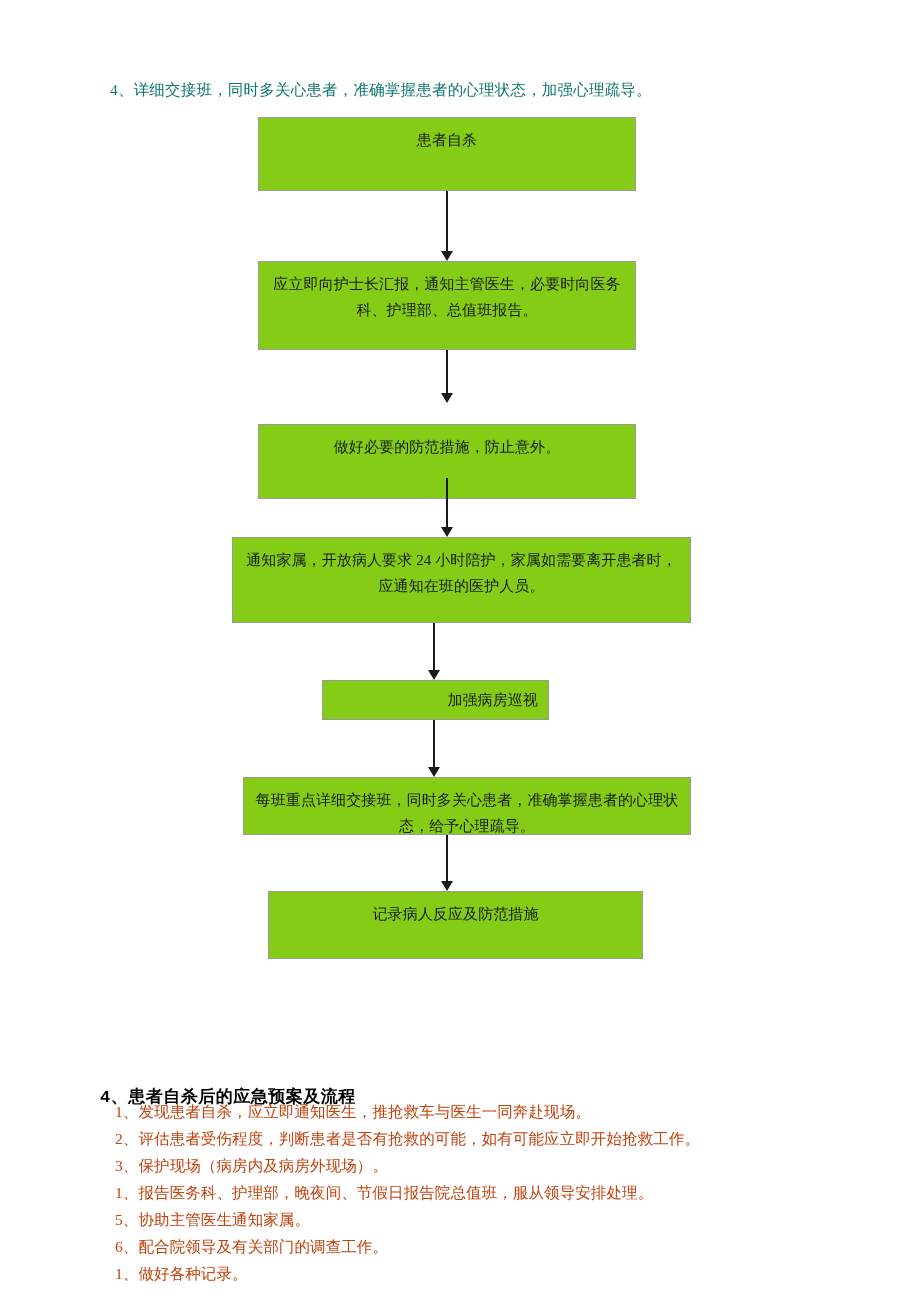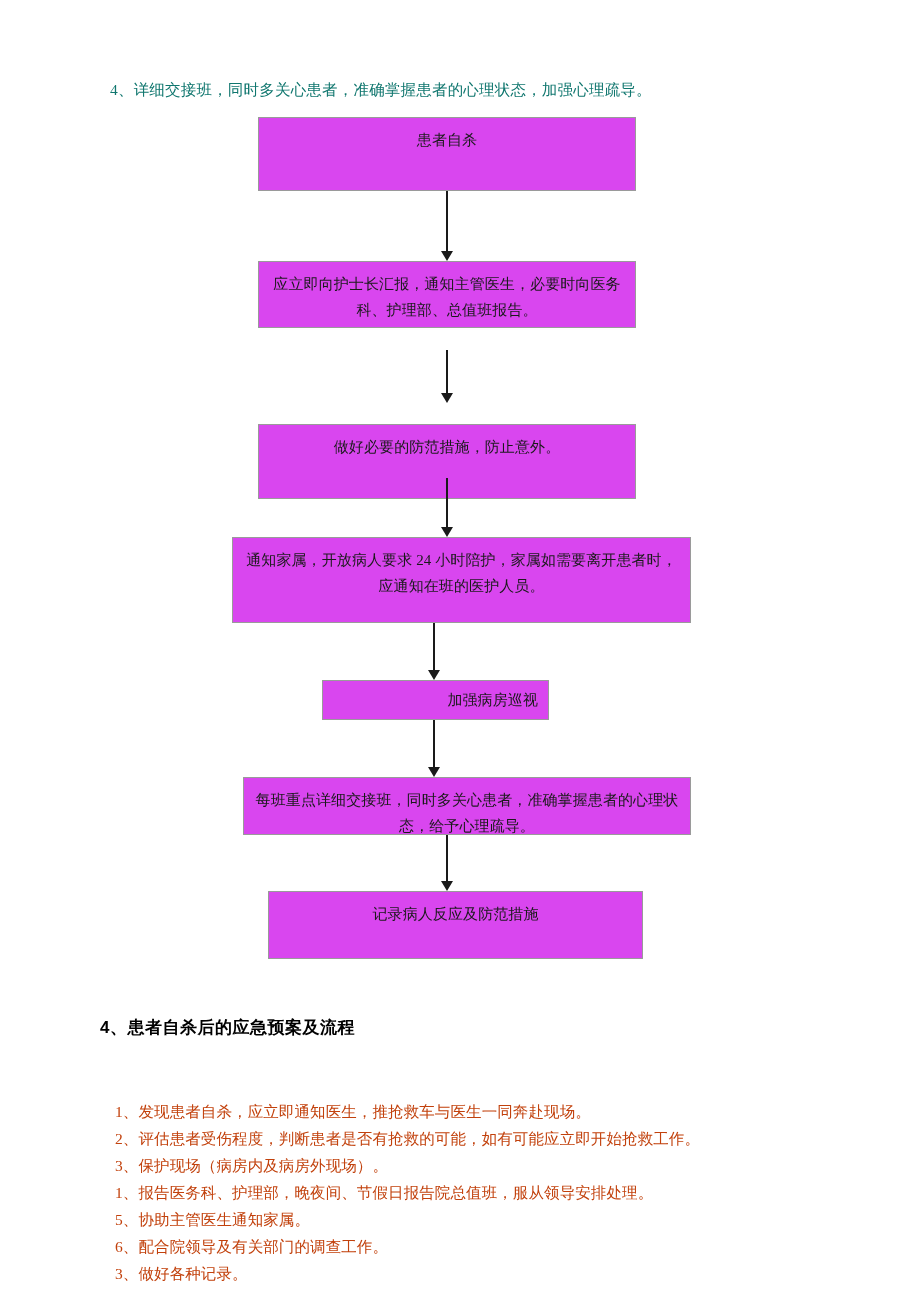--- a/index.html
+++ b/index.html
@@ -42,7 +42,7 @@
     position: absolute;
     box-sizing: border-box;
     border: 1px solid #9a9a9a;
-    background: #d946ef;
+    background: #84cc16;
     text-align: center;
     font-size: 15px;
     line-height: 26px;

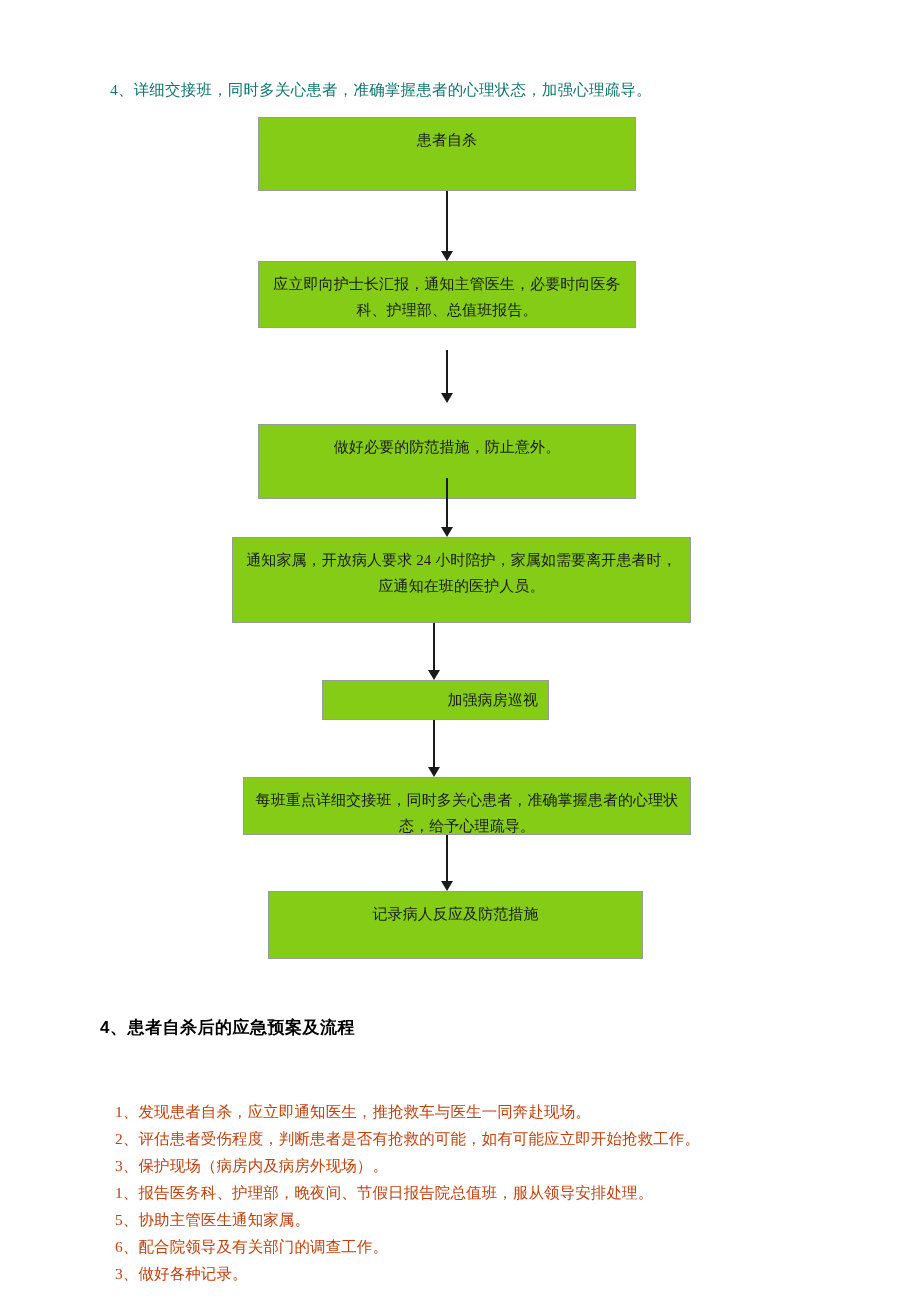--- a/index.html
+++ b/index.html
@@ -118,7 +118,7 @@
   <div class="fc-arrow" style="left:446px; top:191px; height:60px;"></div>
   <div class="fc-head" style="left:441px; top:251px;"></div>
 
-  <div class="fc-box top-aligned" style="left:258px; top:261px; width:378px; height:67px;">
+  <div class="fc-box top-aligned" style="left:258px; top:261px; width:378px; height:89px;">
     <span class="fc-text">应立即向护士长汇报，通知主管医生，必要时向医务科、护理部、总值班报告。</span>
   </div>
 

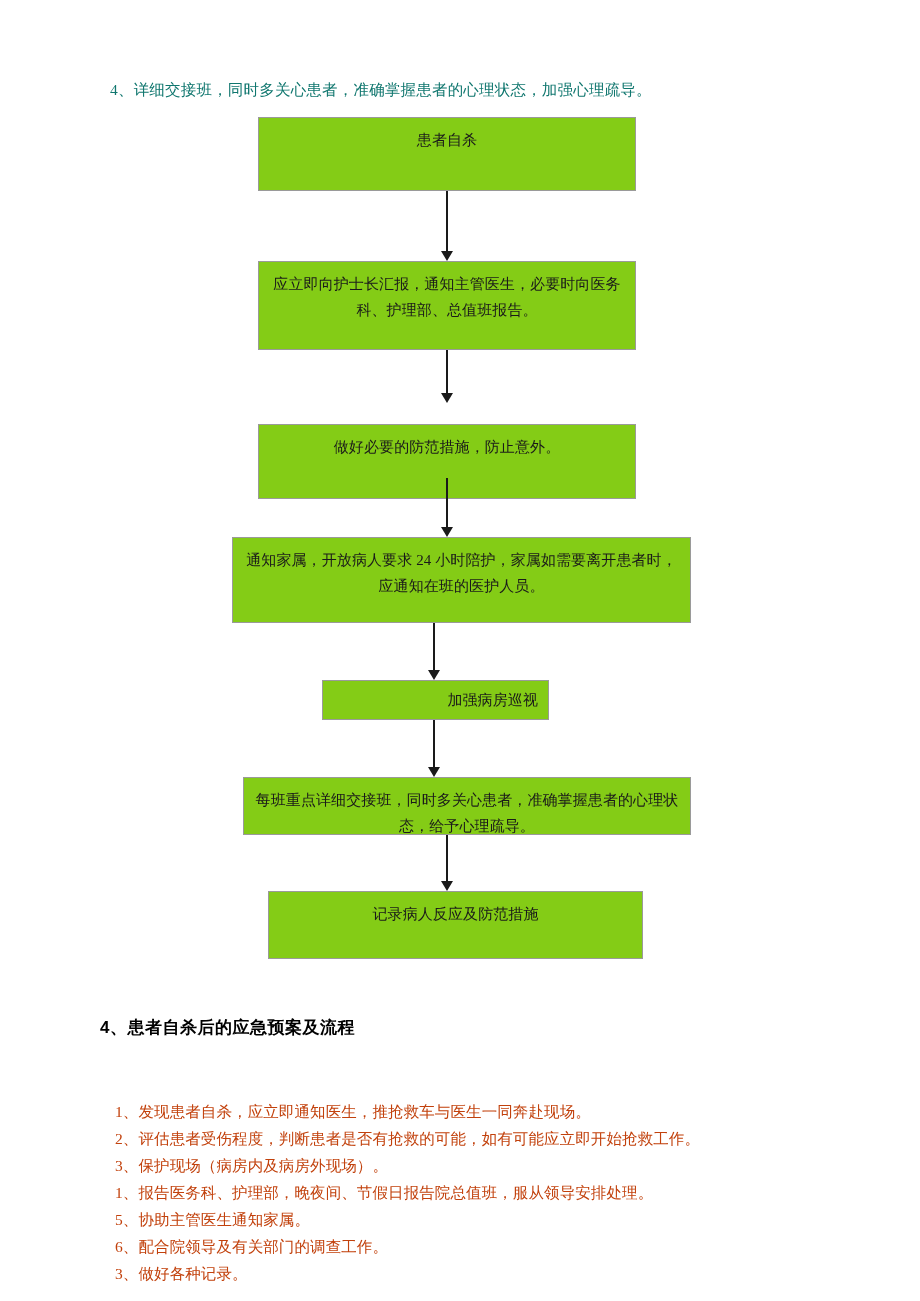--- a/index.html
+++ b/index.html
@@ -81,8 +81,8 @@
   .section-heading {
     position: absolute;
     left: 100px;
-    top: 1016px;
-    font-family: Liberation Sans, sans-serif;
+    top: 1085px;
+    font-family: Liberation Mono, monospace;
     font-weight: bold;
     font-size: 17px;
     letter-spacing: 0.5px;

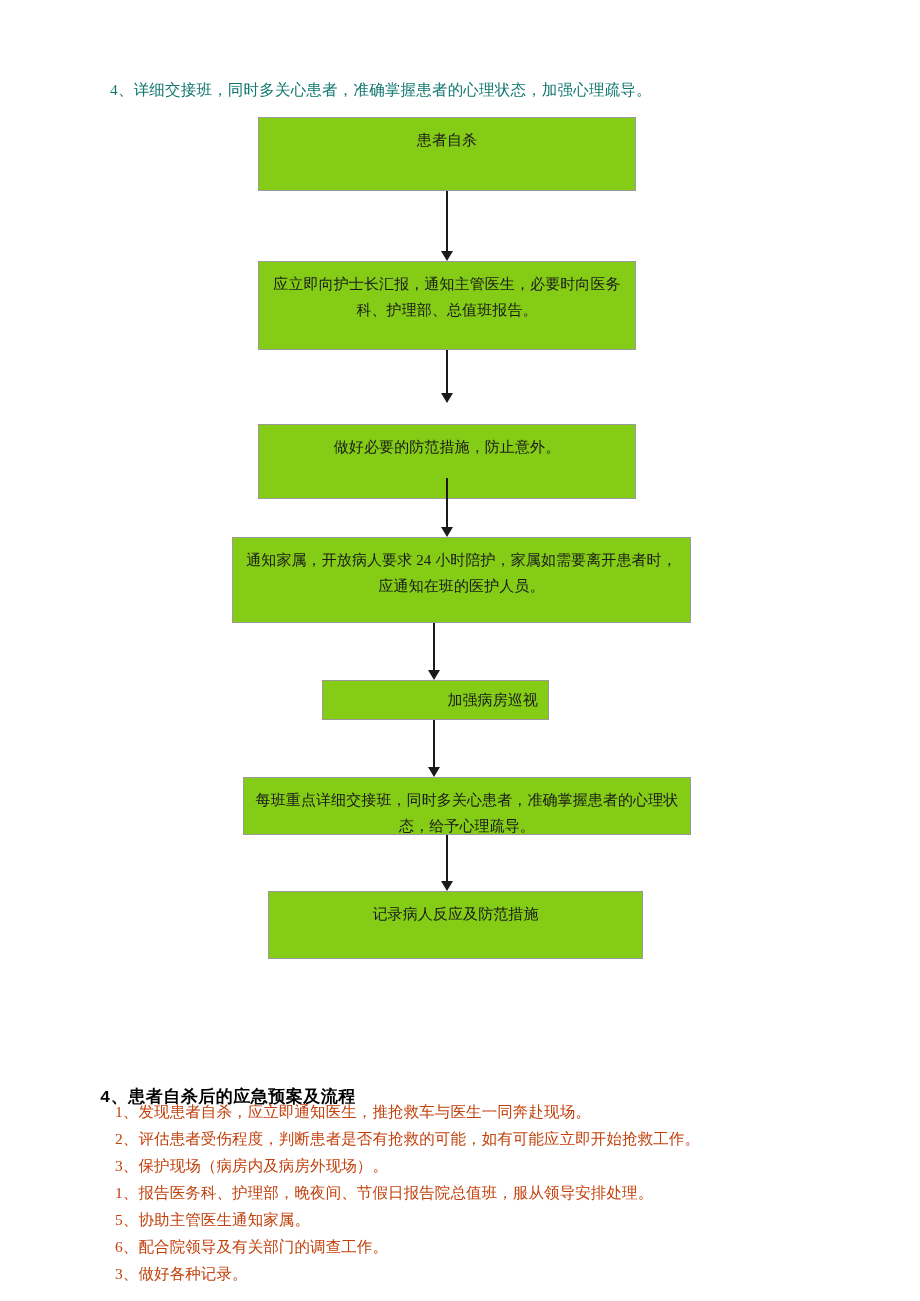--- a/index.html
+++ b/index.html
@@ -168,7 +168,7 @@
   <div class="proc-item">1、报告医务科、护理部，晚夜间、节假日报告院总值班，服从领导安排处理。</div>
   <div class="proc-item">5、协助主管医生通知家属。</div>
   <div class="proc-item">6、配合院领导及有关部门的调查工作。</div>
-  <div class="proc-item">3、做好各种记录。</div>
+  <div class="proc-item">1、做好各种记录。</div>
 </div>
 
 </body></html>

